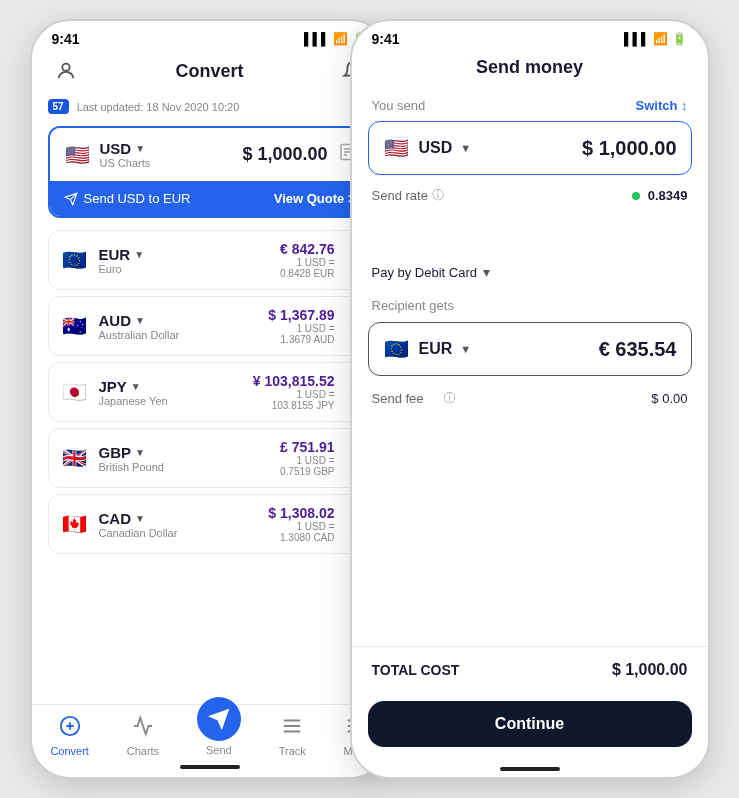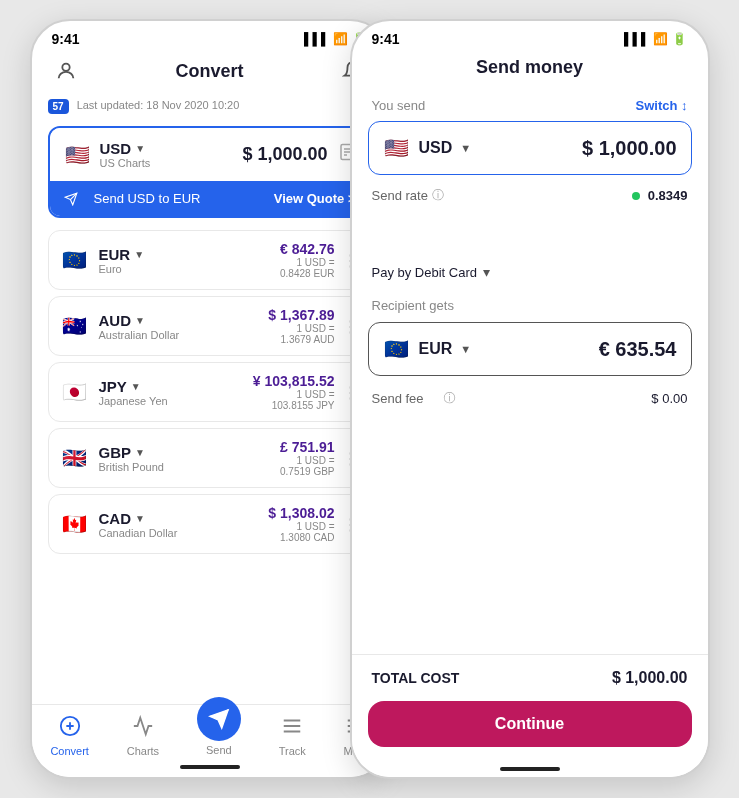--- a/index.html
+++ b/index.html
@@ -66,7 +66,7 @@
     }
     .last-updated {
       display: flex;
-      align-items: flex-start;
+      align-items: center;
       padding: 4px 16px 8px;
       font-size: 11px;
       color: #888;

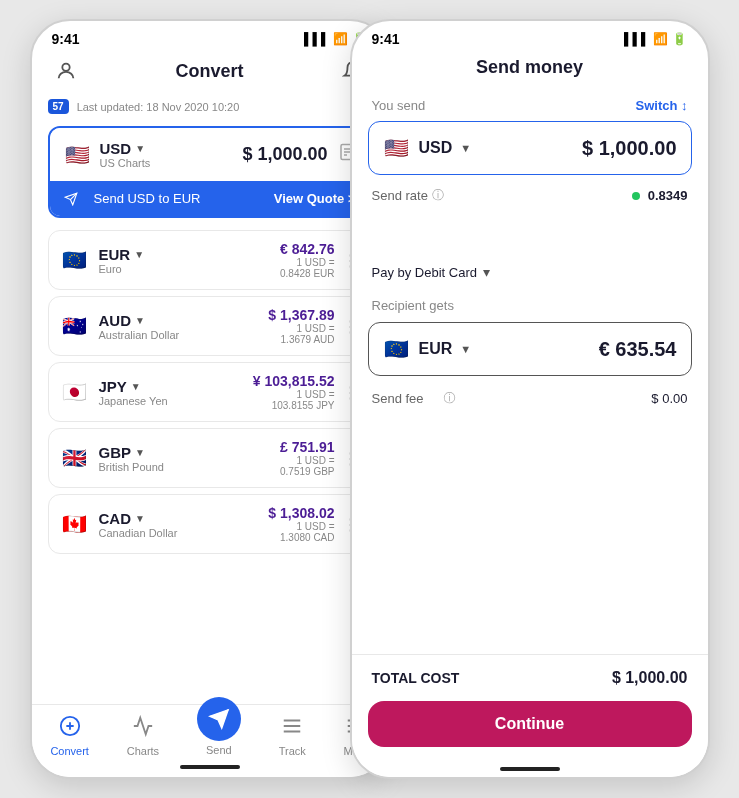--- a/index.html
+++ b/index.html
@@ -139,7 +139,7 @@
       font-size: 13px;
       display: flex;
       align-items: center;
-      gap: 16px;
+      gap: 6px;
     }
     .view-quote {
       color: white;

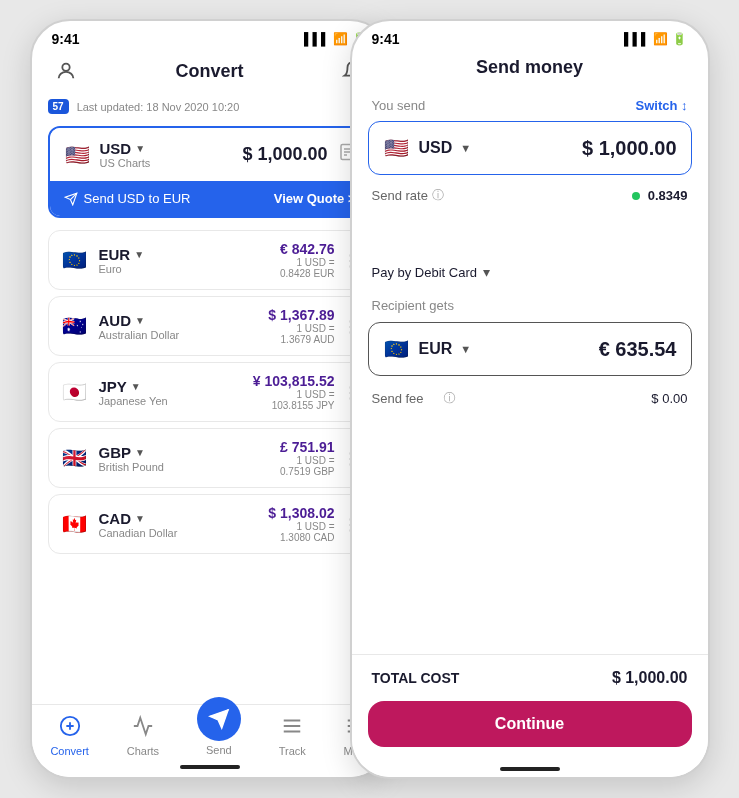--- a/index.html
+++ b/index.html
@@ -350,8 +350,8 @@
       color: #1a1a2e;
     }
     .continue-btn {
-      margin: 6px 16px 16px;
-      background: #be185d;
+      margin: 14px 16px 16px;
+      background: #0f172a;
       color: white;
       border: none;
       border-radius: 16px;

